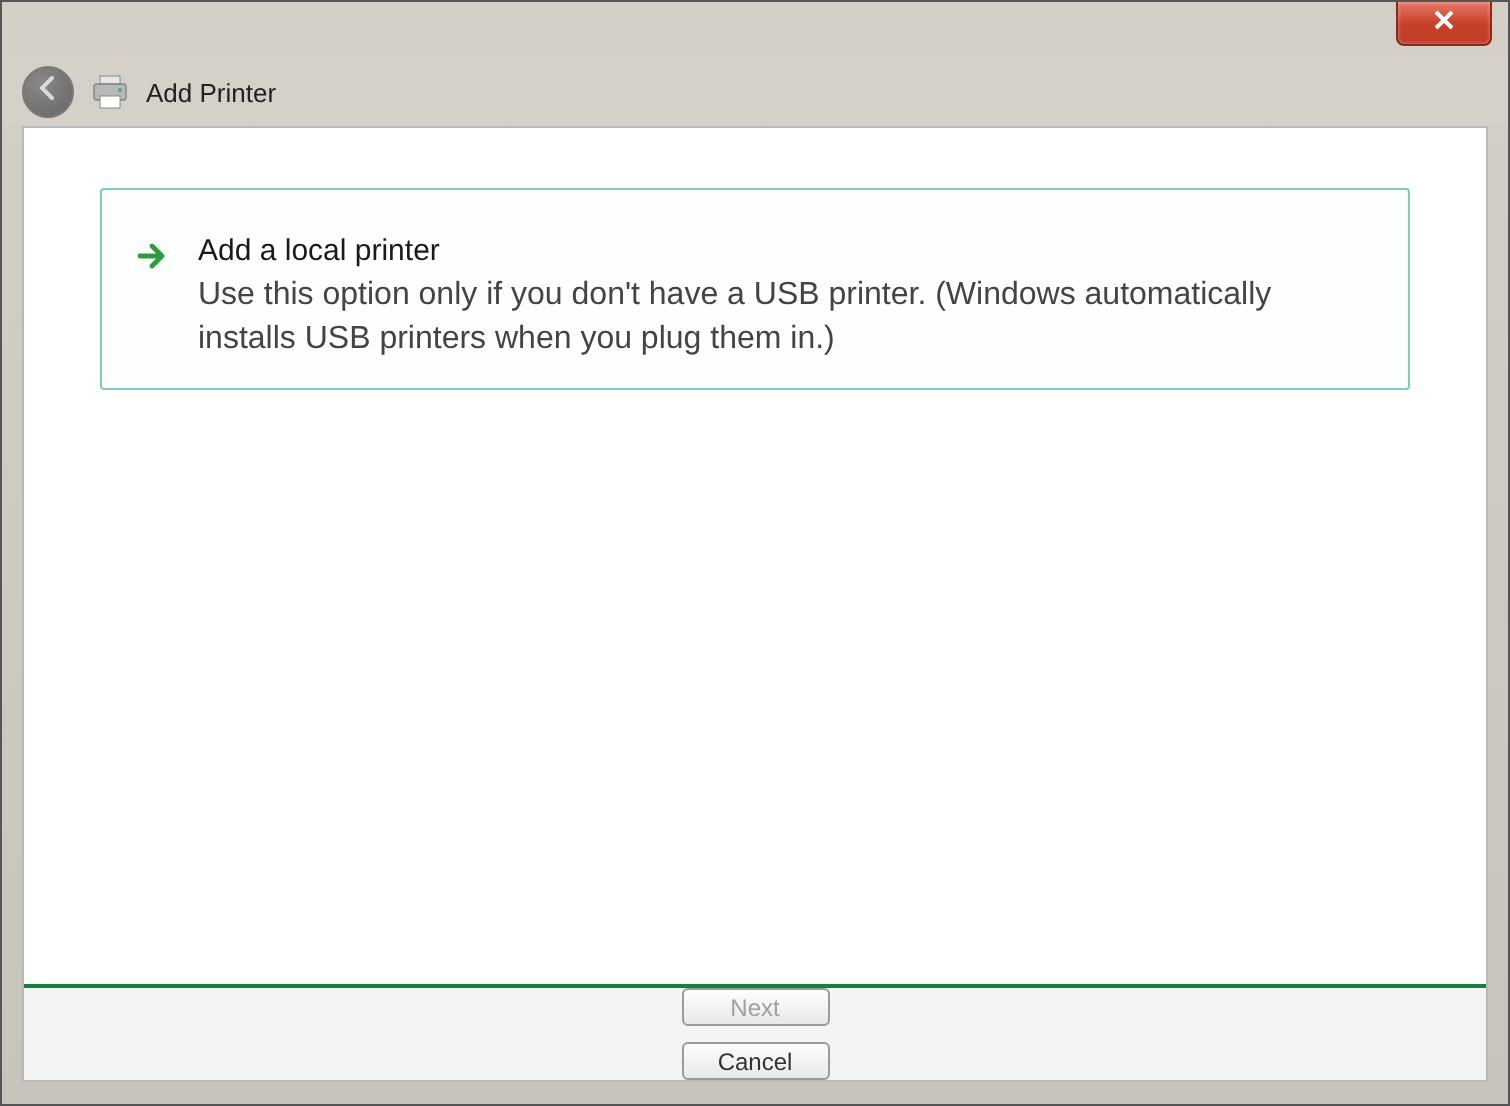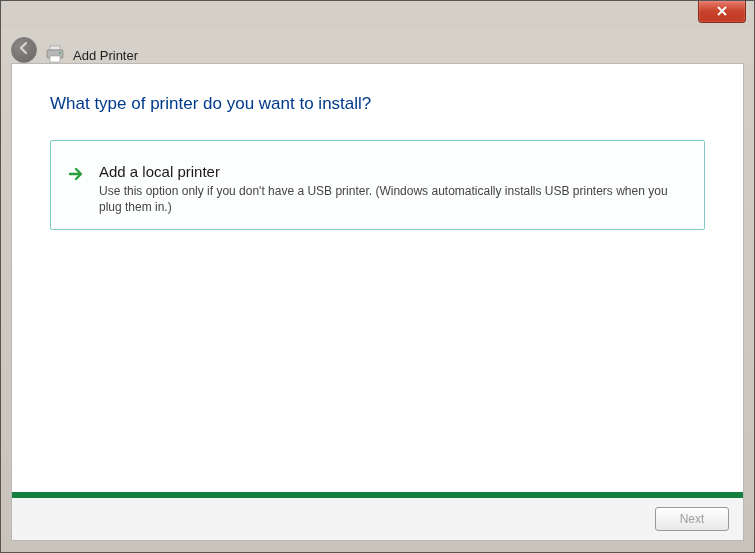--- a/index.html
+++ b/index.html
@@ -45,7 +45,7 @@
     .header {
       height: 34px;
       display: flex;
-      align-items: flex-end;
+      align-items: center;
       padding: 0 10px;
       gap: 8px;
       background: rgba(255,255,255,0.05);

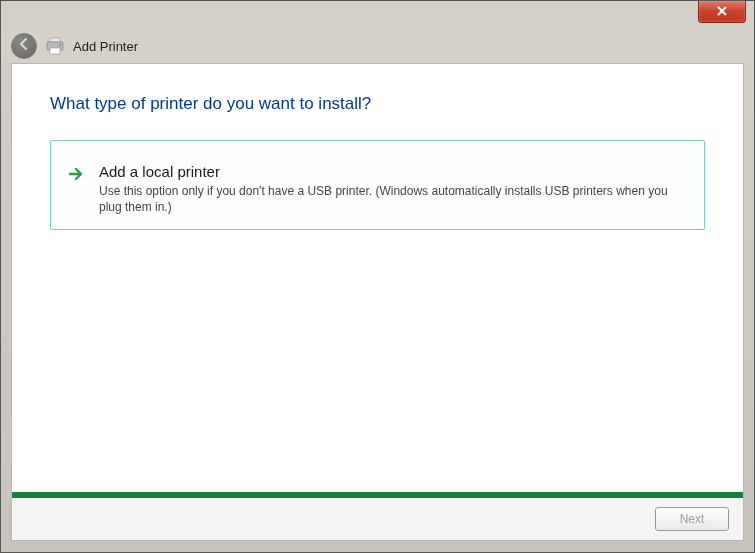--- a/index.html
+++ b/index.html
@@ -191,7 +191,6 @@
   </div>
 
   <div class="content">
-    <h1 class="heading">What type of printer do you want to install?</h1>
 
     <div class="option selected">
       <span class="arrow-icon">

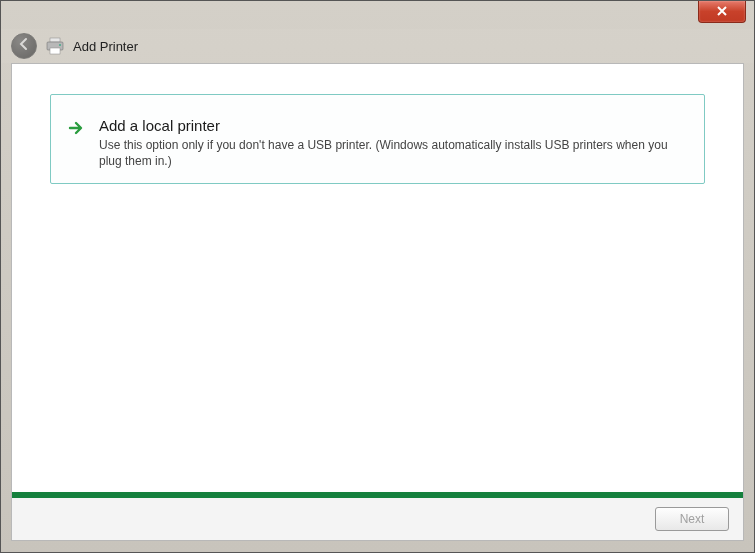--- a/index.html
+++ b/index.html
@@ -122,7 +122,7 @@
       margin-bottom: 3px;
     }
     .option-desc {
-      font-size: 12px;
+      font-size: 16px;
       color: #444;
       line-height: 1.35;
     }

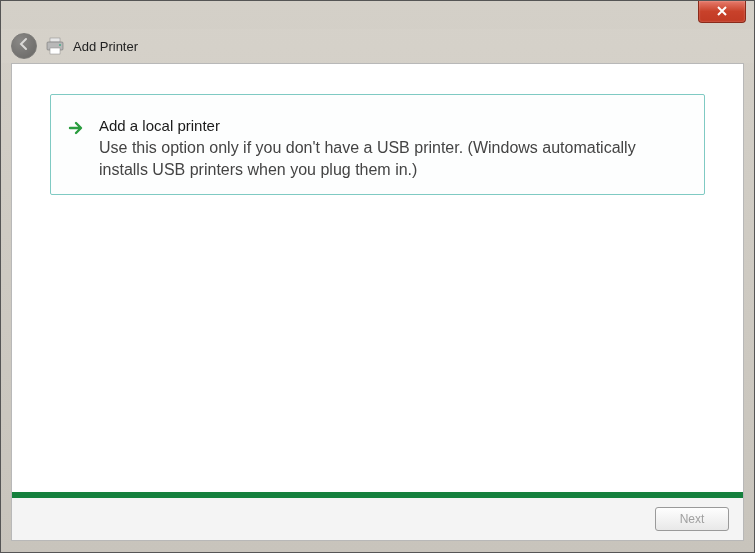--- a/index.html
+++ b/index.html
@@ -132,13 +132,14 @@
       left: 0;
       right: 0;
       height: 48px;
-      border-top: 6px solid #15803d;
+      border-top: 2px solid #15803d;
       background: #f4f4f4;
       display: flex;
       align-items: center;
       justify-content: flex-end;
-      padding: 0 14px;
+      padding: 0 1px;
       gap: 8px;
+      flex-direction: column;
     }
     .btn {
       min-width: 74px;

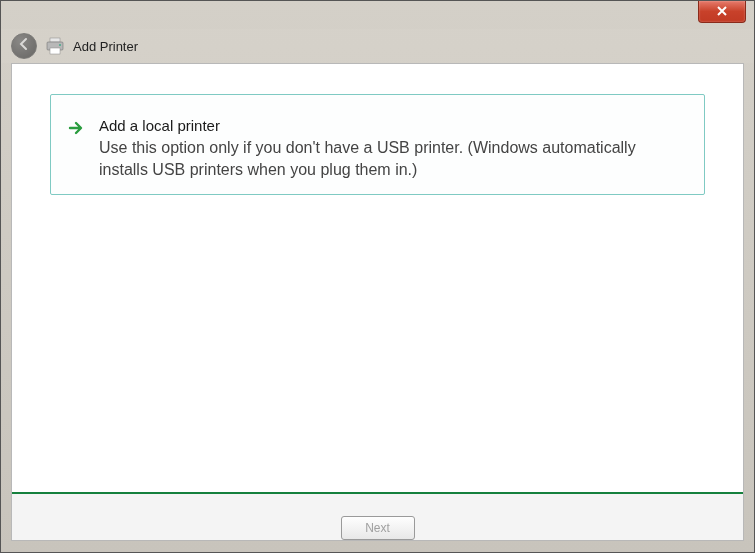--- a/index.html
+++ b/index.html
@@ -208,6 +208,7 @@
 
     <div class="footer">
       <button class="btn" disabled="">Next</button>
+      <button class="btn">Cancel</button>
     </div>
   </div>
 

